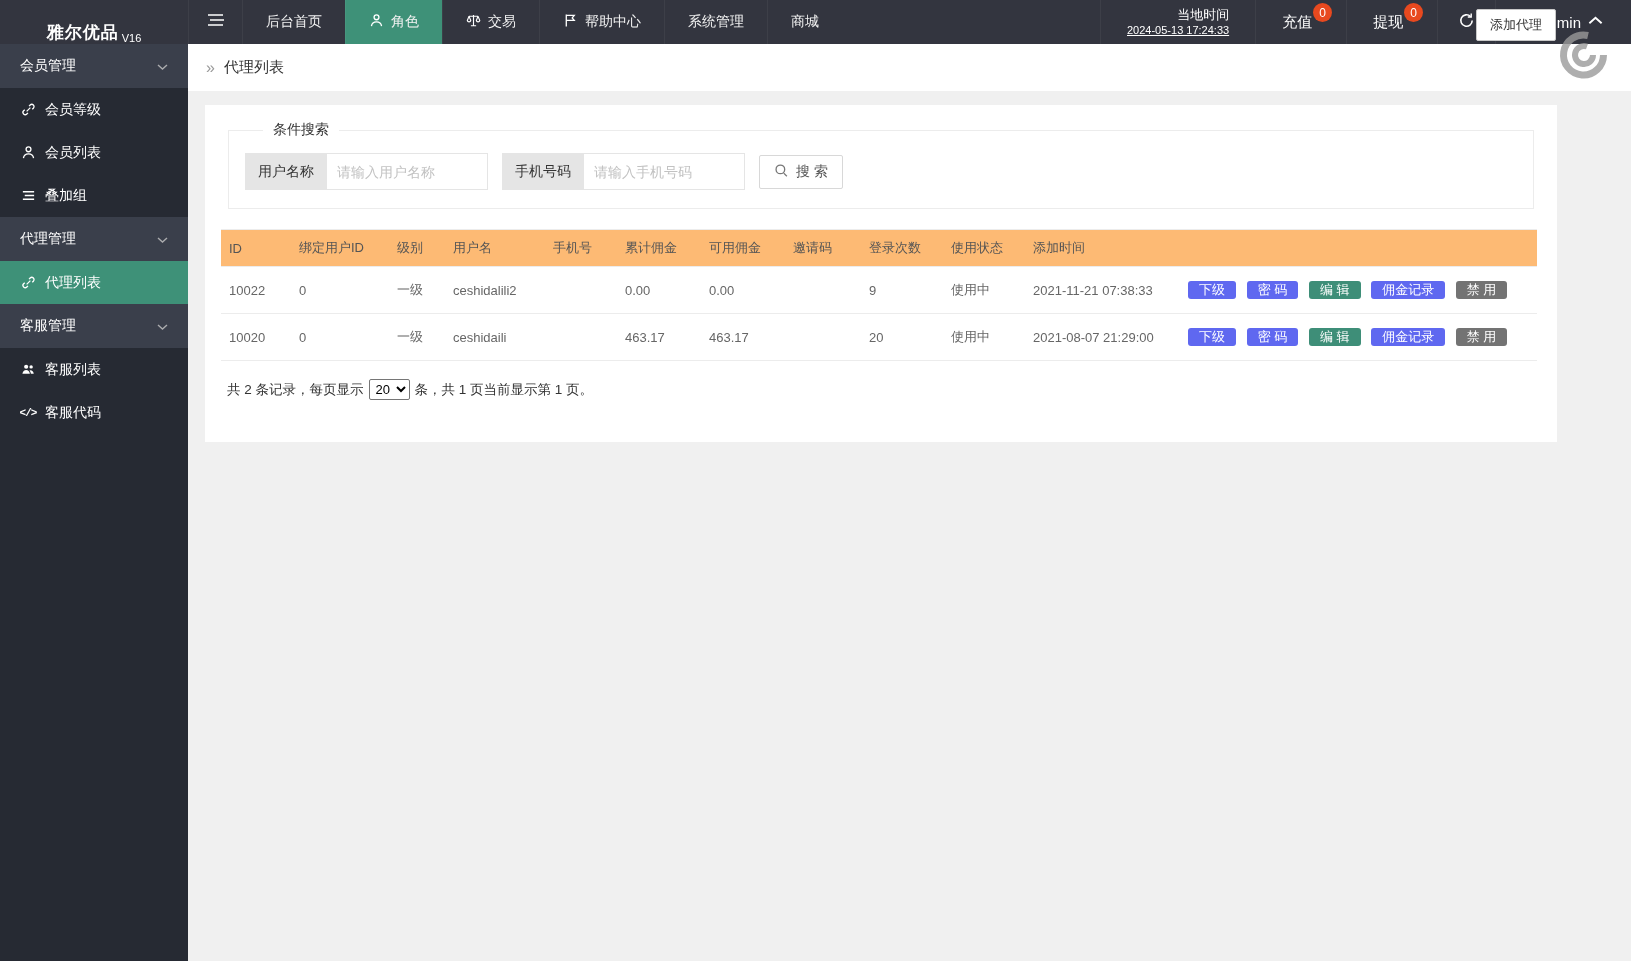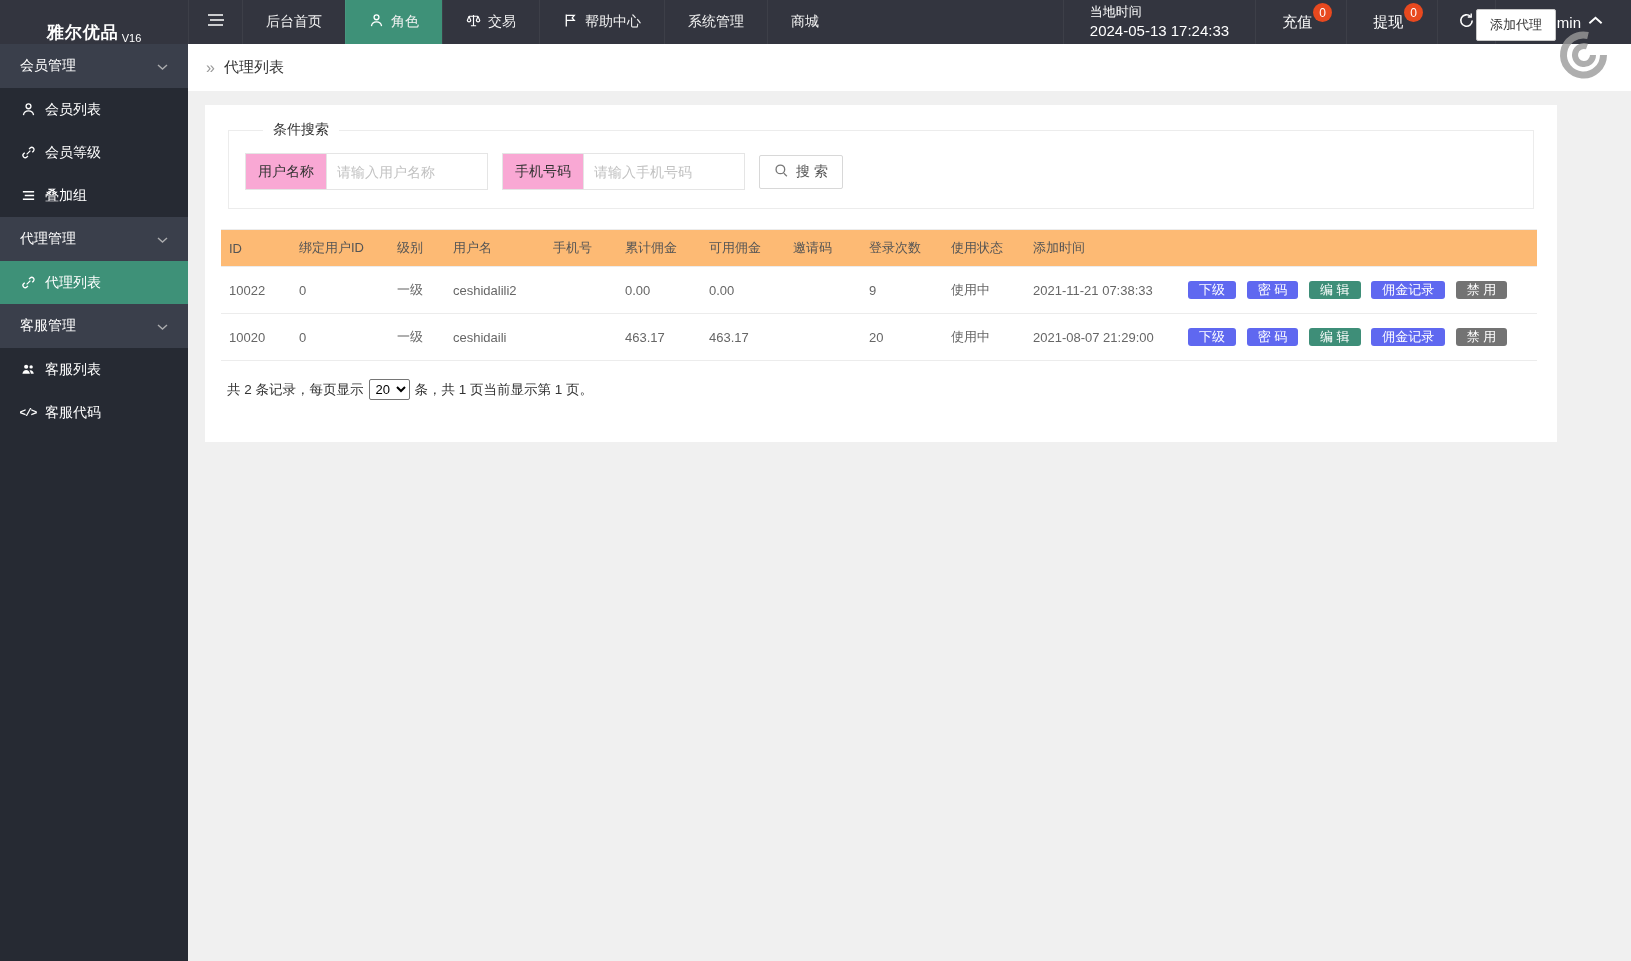--- a/index.html
+++ b/index.html
@@ -34,7 +34,7 @@
   .topbar-right { margin-left: auto; display: flex; align-items: stretch; }
   .time-block {
     padding: 0 26px; display: flex; flex-direction: column;
-    align-items: flex-start; justify-content: center; line-height: 1.35;
+    align-items: flex-end; justify-content: center; line-height: 1.35;
   }
   .time-label { font-size: 13px; }
   .time-value { font-size: 15px; }

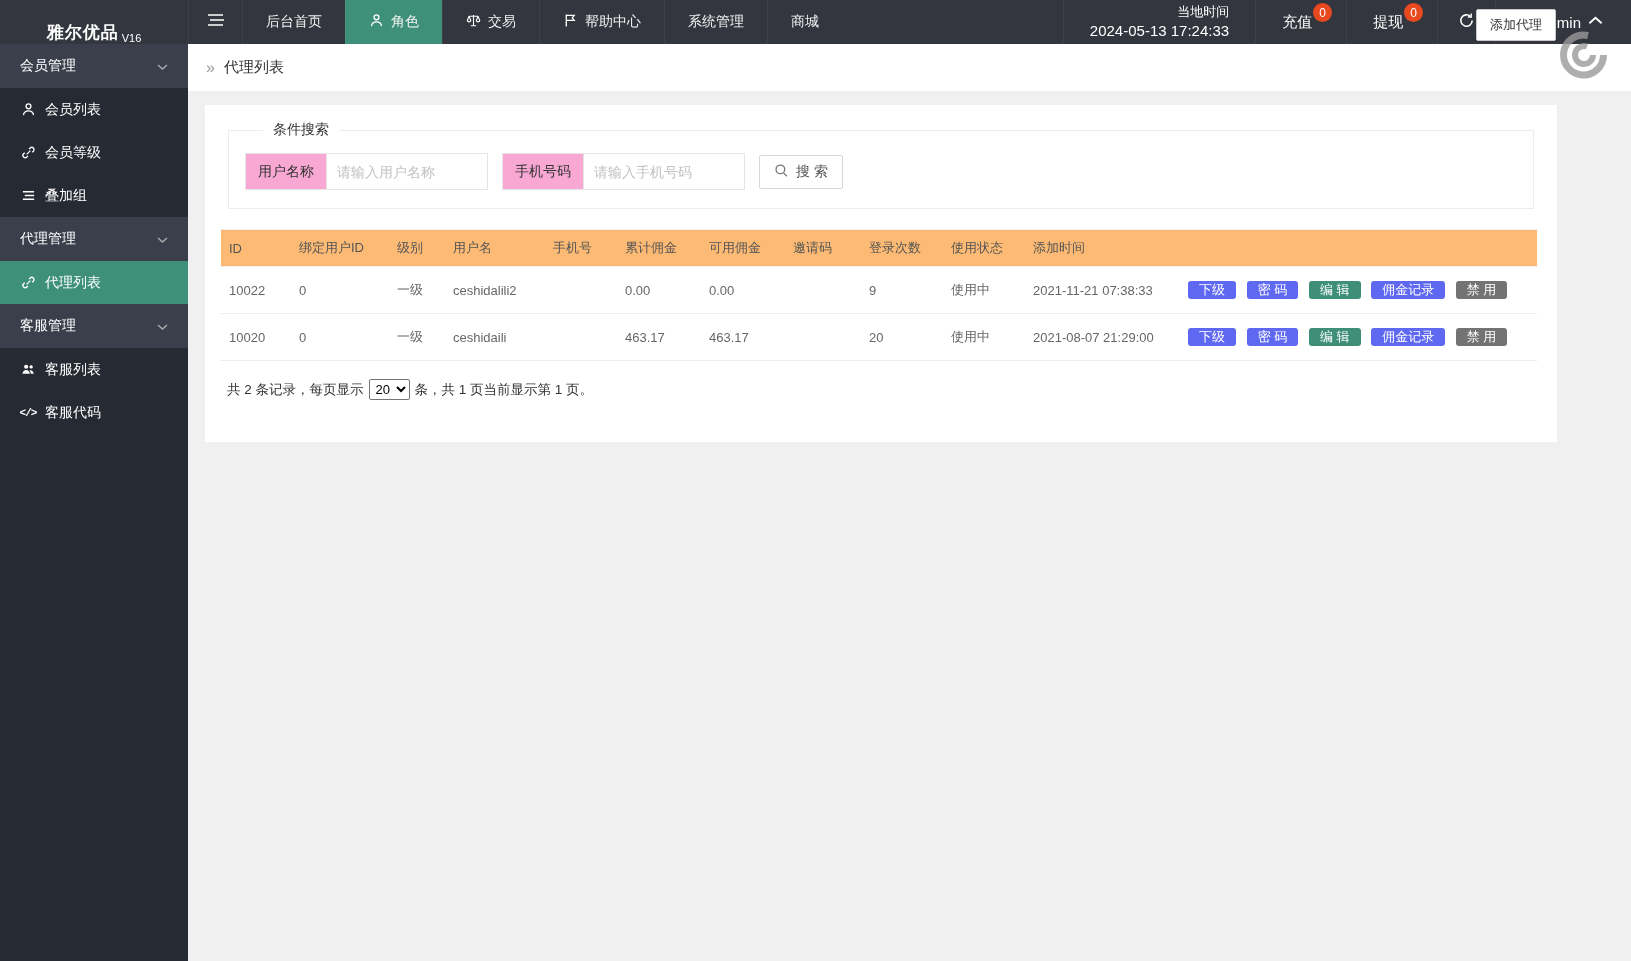--- a/index.html
+++ b/index.html
@@ -37,7 +37,7 @@
     align-items: flex-end; justify-content: center; line-height: 1.35;
   }
   .time-label { font-size: 13px; }
-  .time-value { font-size: 15px; }
+  .time-value { font-size: 11px; text-decoration: underline; }
   .badge-item {
     position: relative; padding: 0 34px 0 26px; display: flex; align-items: center;
     font-size: 15px; cursor: pointer;

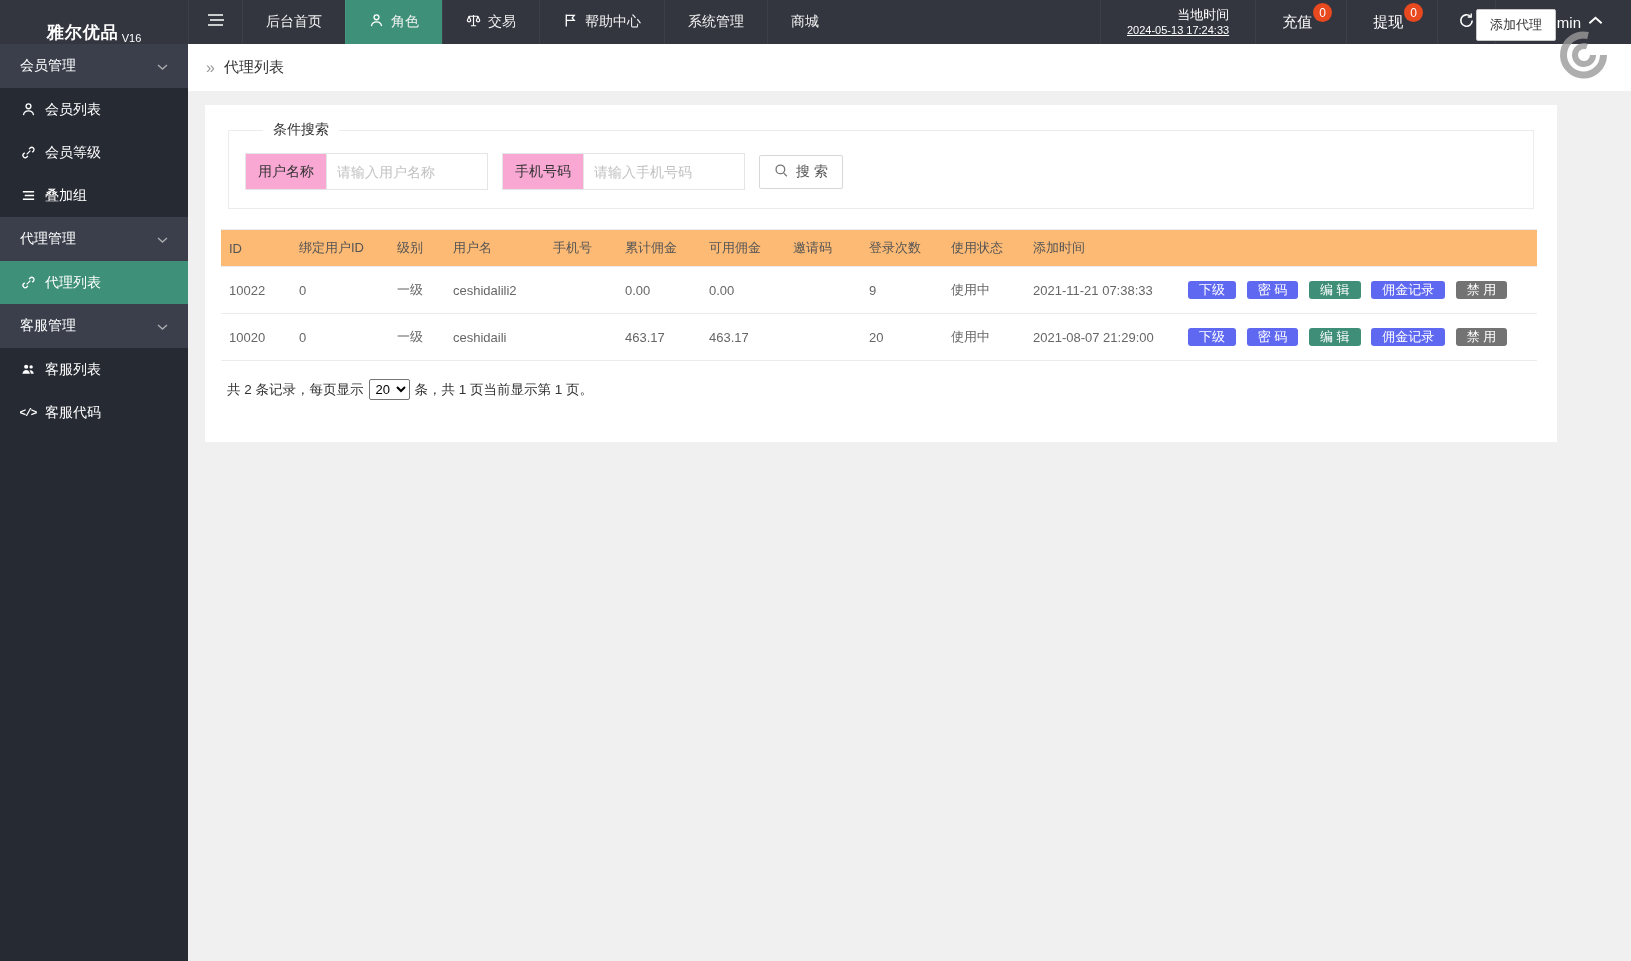--- a/index.html
+++ b/index.html
@@ -248,21 +248,21 @@
   <div class="side-item">
     <span class="s-icon">
         <svg viewBox="0 0 16 16" fill="none" stroke="#fff" stroke-width="1.4">
-          <circle cx="8" cy="4.6" r="2.6"></circle>
-          <path d="M2.6 14c.4-3 2.6-4.6 5.4-4.6s5 1.6 5.4 4.6"></path>
-        </svg>
-      </span>
-    <span>会员列表</span>
+          <path d="M6 10l4-4"></path>
+          <path d="M8.6 4.4l1.2-1.2a2.4 2.4 0 0 1 3.4 3.4L12 7.8"></path>
+          <path d="M7.4 11.6l-1.2 1.2a2.4 2.4 0 0 1-3.4-3.4L4 8.2"></path>
+        </svg>
+      </span>
+    <span>会员等级</span>
   </div>
   <div class="side-item">
     <span class="s-icon">
         <svg viewBox="0 0 16 16" fill="none" stroke="#fff" stroke-width="1.4">
-          <path d="M6 10l4-4"></path>
-          <path d="M8.6 4.4l1.2-1.2a2.4 2.4 0 0 1 3.4 3.4L12 7.8"></path>
-          <path d="M7.4 11.6l-1.2 1.2a2.4 2.4 0 0 1-3.4-3.4L4 8.2"></path>
-        </svg>
-      </span>
-    <span>会员等级</span>
+          <circle cx="8" cy="4.6" r="2.6"></circle>
+          <path d="M2.6 14c.4-3 2.6-4.6 5.4-4.6s5 1.6 5.4 4.6"></path>
+        </svg>
+      </span>
+    <span>会员列表</span>
   </div>
   <div class="side-item">
     <span class="s-icon">

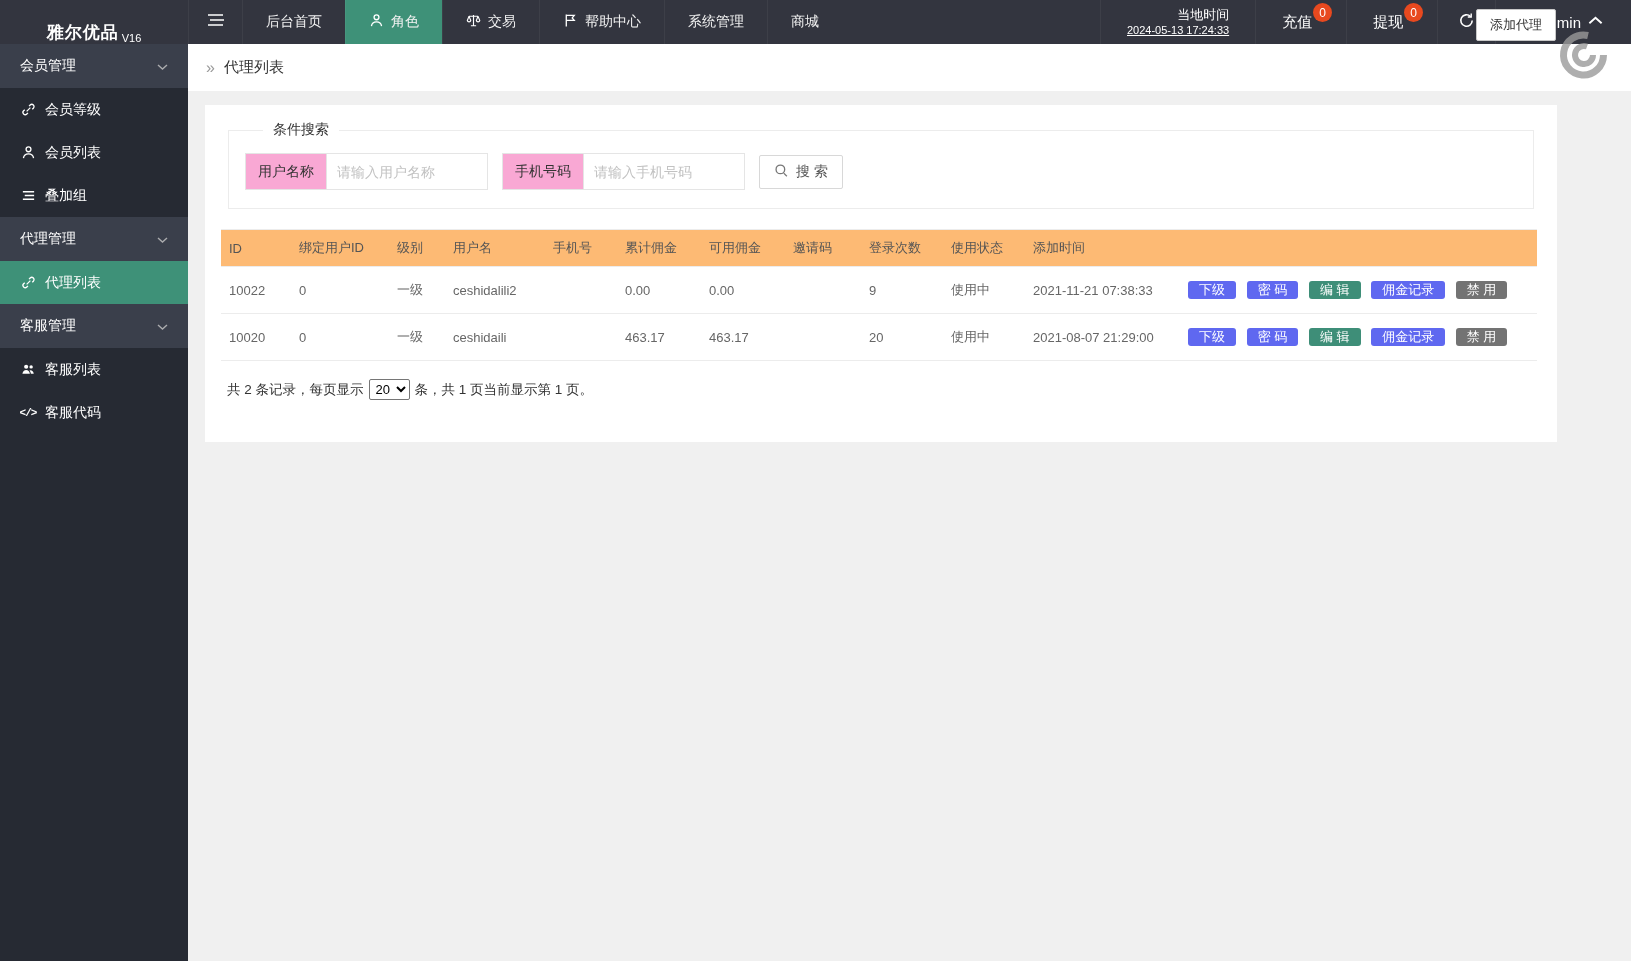--- a/index.html
+++ b/index.html
@@ -105,7 +105,7 @@
   .search-row { display: flex; align-items: center; gap: 14px; }
   .input-group { display: flex; align-items: stretch; height: 37px; }
   .input-addon {
-    background: #f9a8d4; border: 1px solid #e5e5e5; border-right: none;
+    background: #e5e5e5; border: 1px solid #e5e5e5; border-right: none;
     display: flex; align-items: center; padding: 0 12px; font-size: 14px; color: #333;
     white-space: nowrap;
   }

